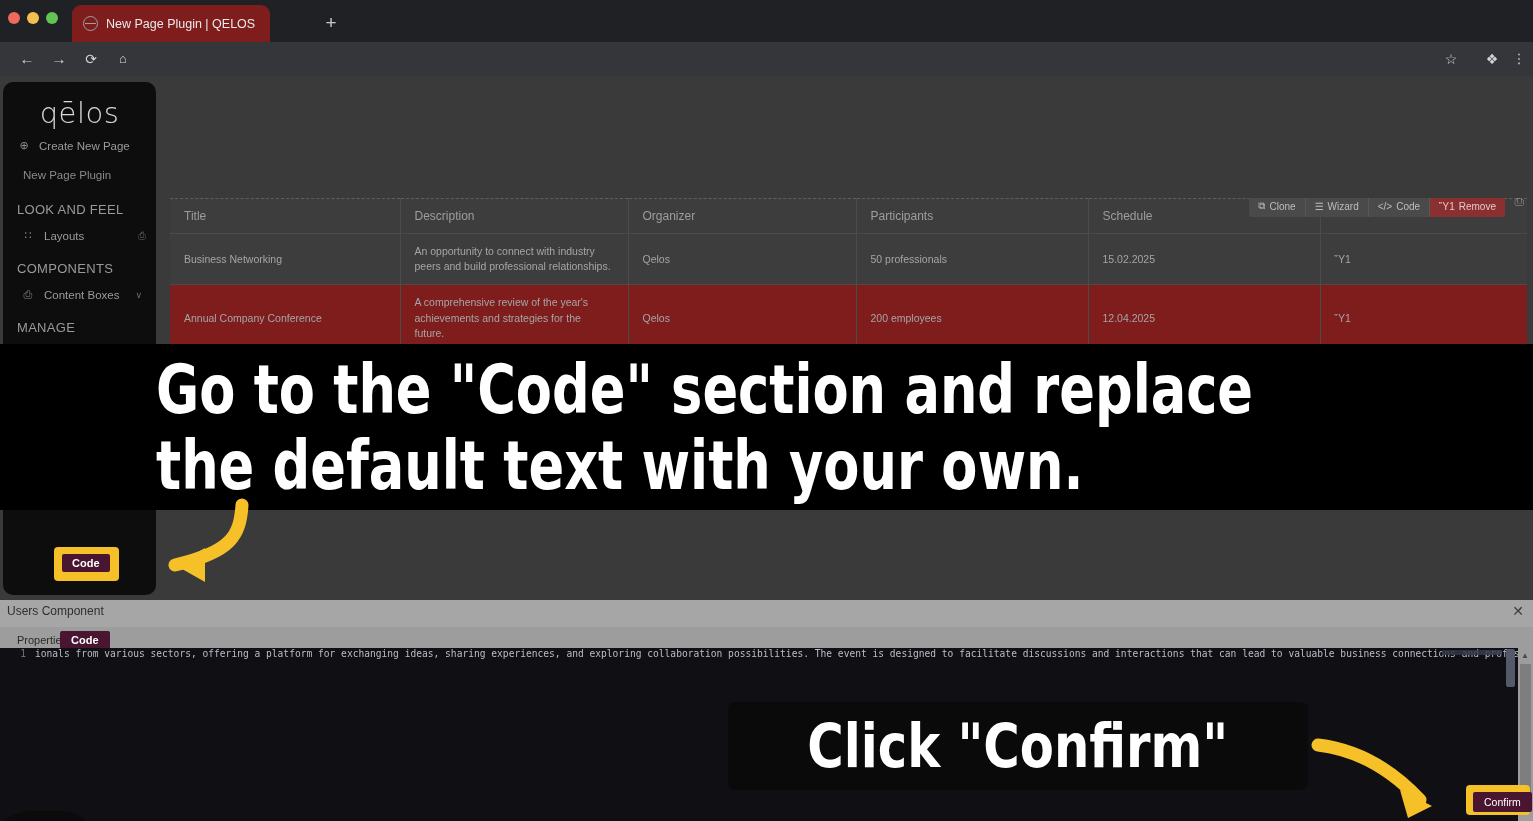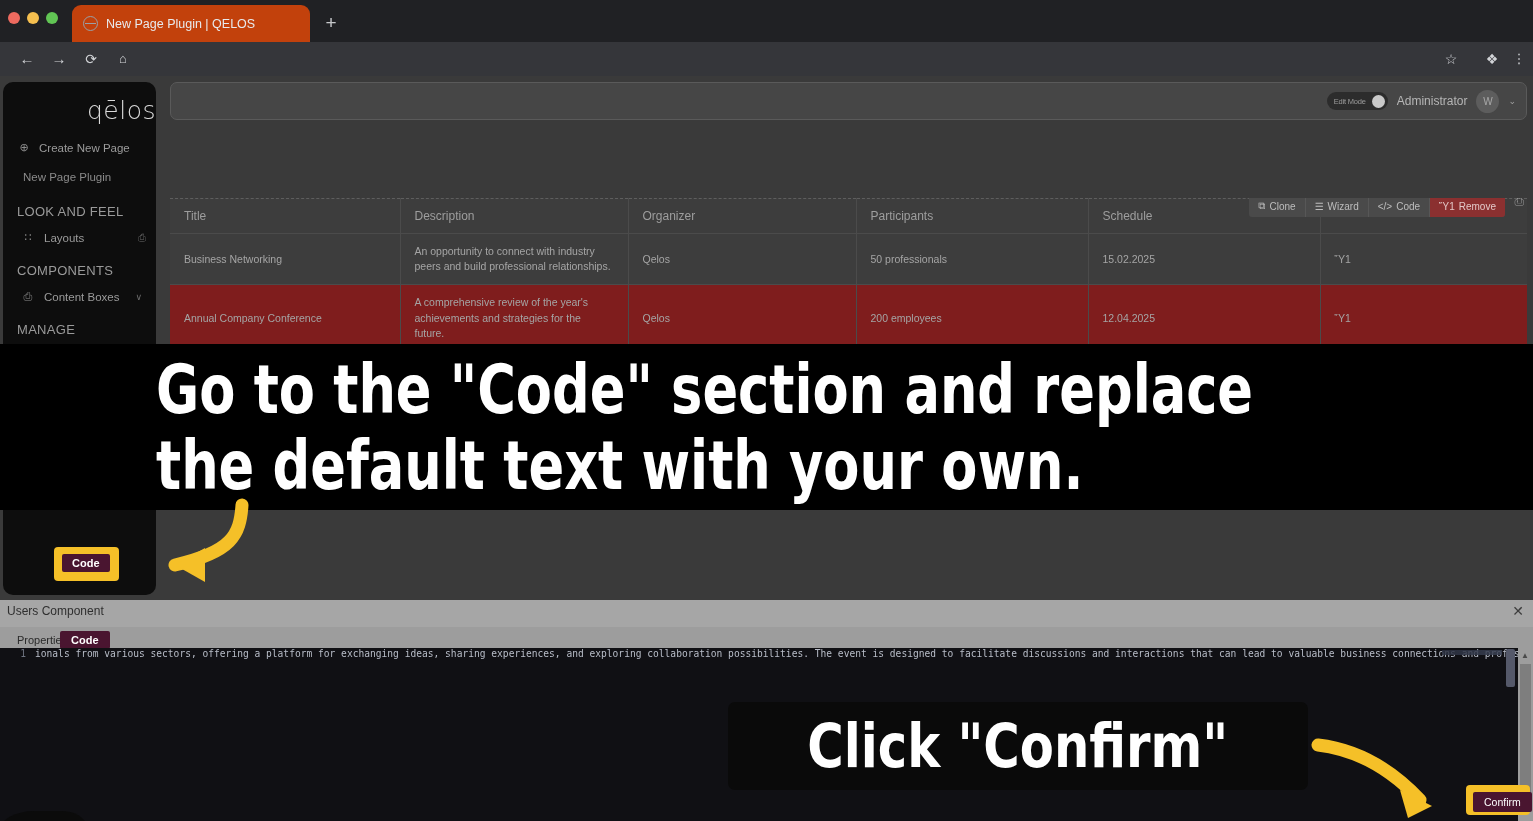--- a/index.html
+++ b/index.html
@@ -22,8 +22,8 @@
   .tl-green { background: #61c554; }
 
   .tab {
-    position: absolute; left: 72px; top: 5px; width: 238px; height: 37px;
-    background: #c2410c; border-radius: 9px 9px 0 0;
+    position: absolute; left: 72px; top: 5px; width: 198px; height: 37px;
+    background: #7f1d1d; border-radius: 9px 9px 0 0;
     display: flex; align-items: center; padding: 0 11px; gap: 8px;
   }
   .tab-favicon {

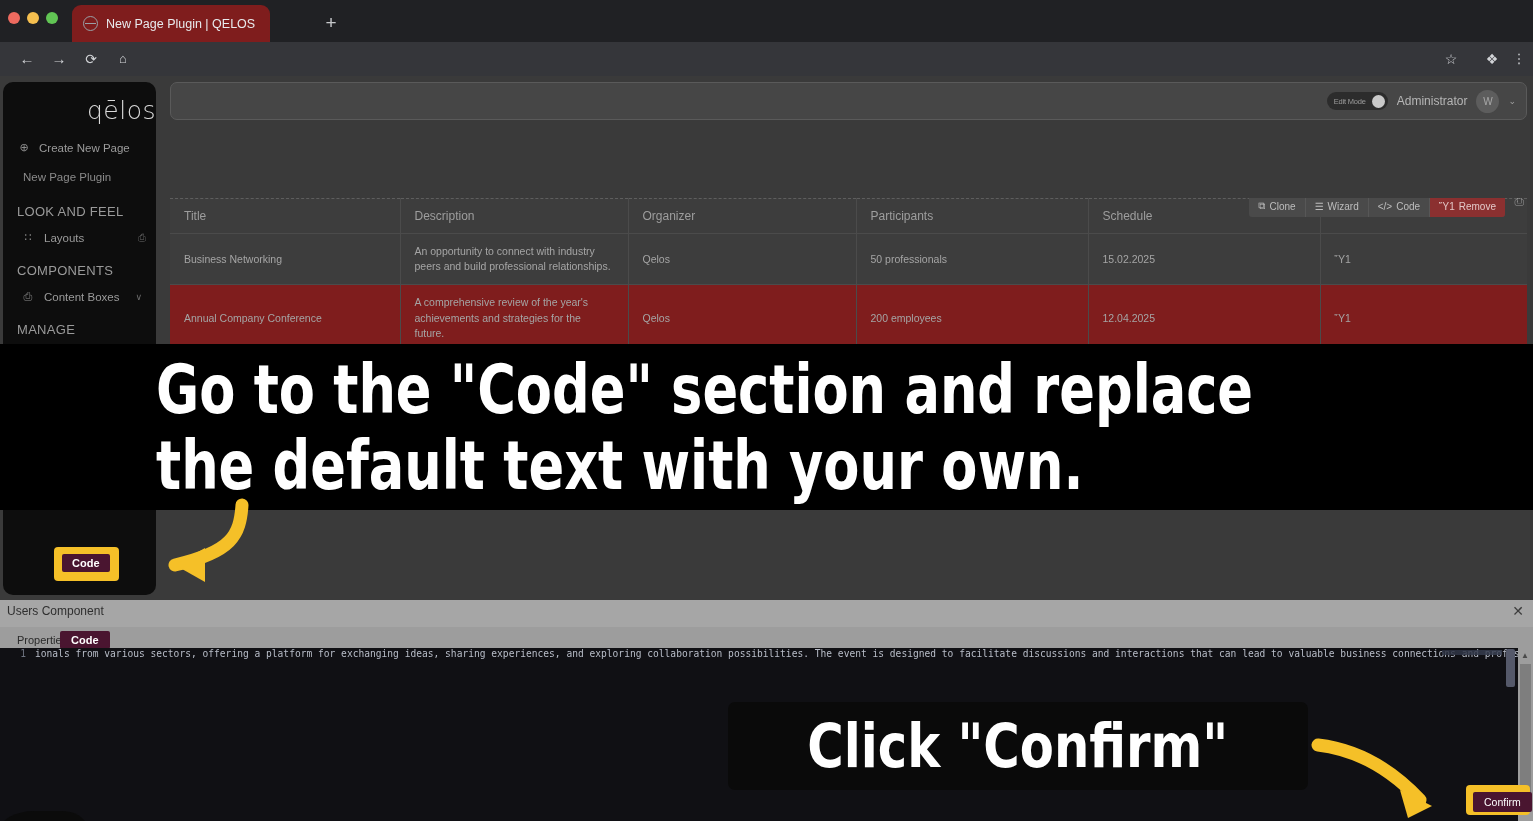--- a/index.html
+++ b/index.html
@@ -86,8 +86,8 @@
     background: #0d0d0d; border-radius: 10px; overflow: hidden;
   }
   .logo {
-    margin: 14px 0 8px 0; text-align: right;
-    color: #d9d9d9; font-size: 25px; letter-spacing: 0.5px;
+    margin: 14px 0 1px 0; text-align: center;
+    color: #d9d9d9; font-size: 29px; letter-spacing: 0.5px;
     font-family: "DejaVu Sans", sans-serif; font-weight: 300;
   }
   .side-link {

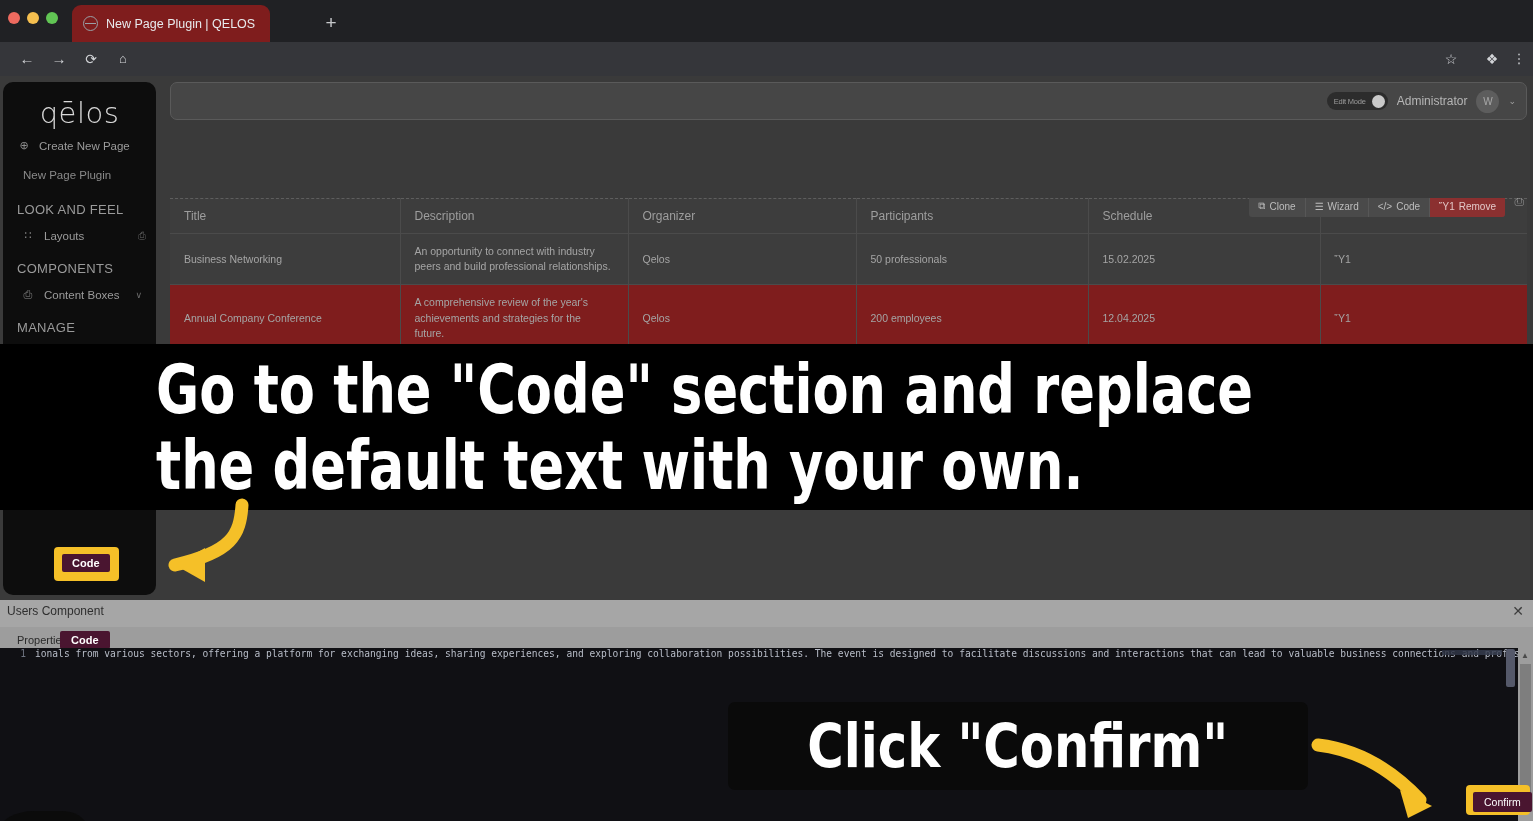--- a/index.html
+++ b/index.html
@@ -318,15 +318,6 @@
       </div>
     </div>
 
-    <div class="topbar">
-      <div class="editmode-toggle">
-        <span class="lbl">Edit Mode</span>
-        <span class="knob"></span>
-      </div>
-      <span class="admin-name">Administrator</span>
-      <span class="avatar">W</span>
-      <span class="caret-dn">⌄</span>
-    </div>
 
     <div class="table-panel">
       <div class="comp-toolbar">

